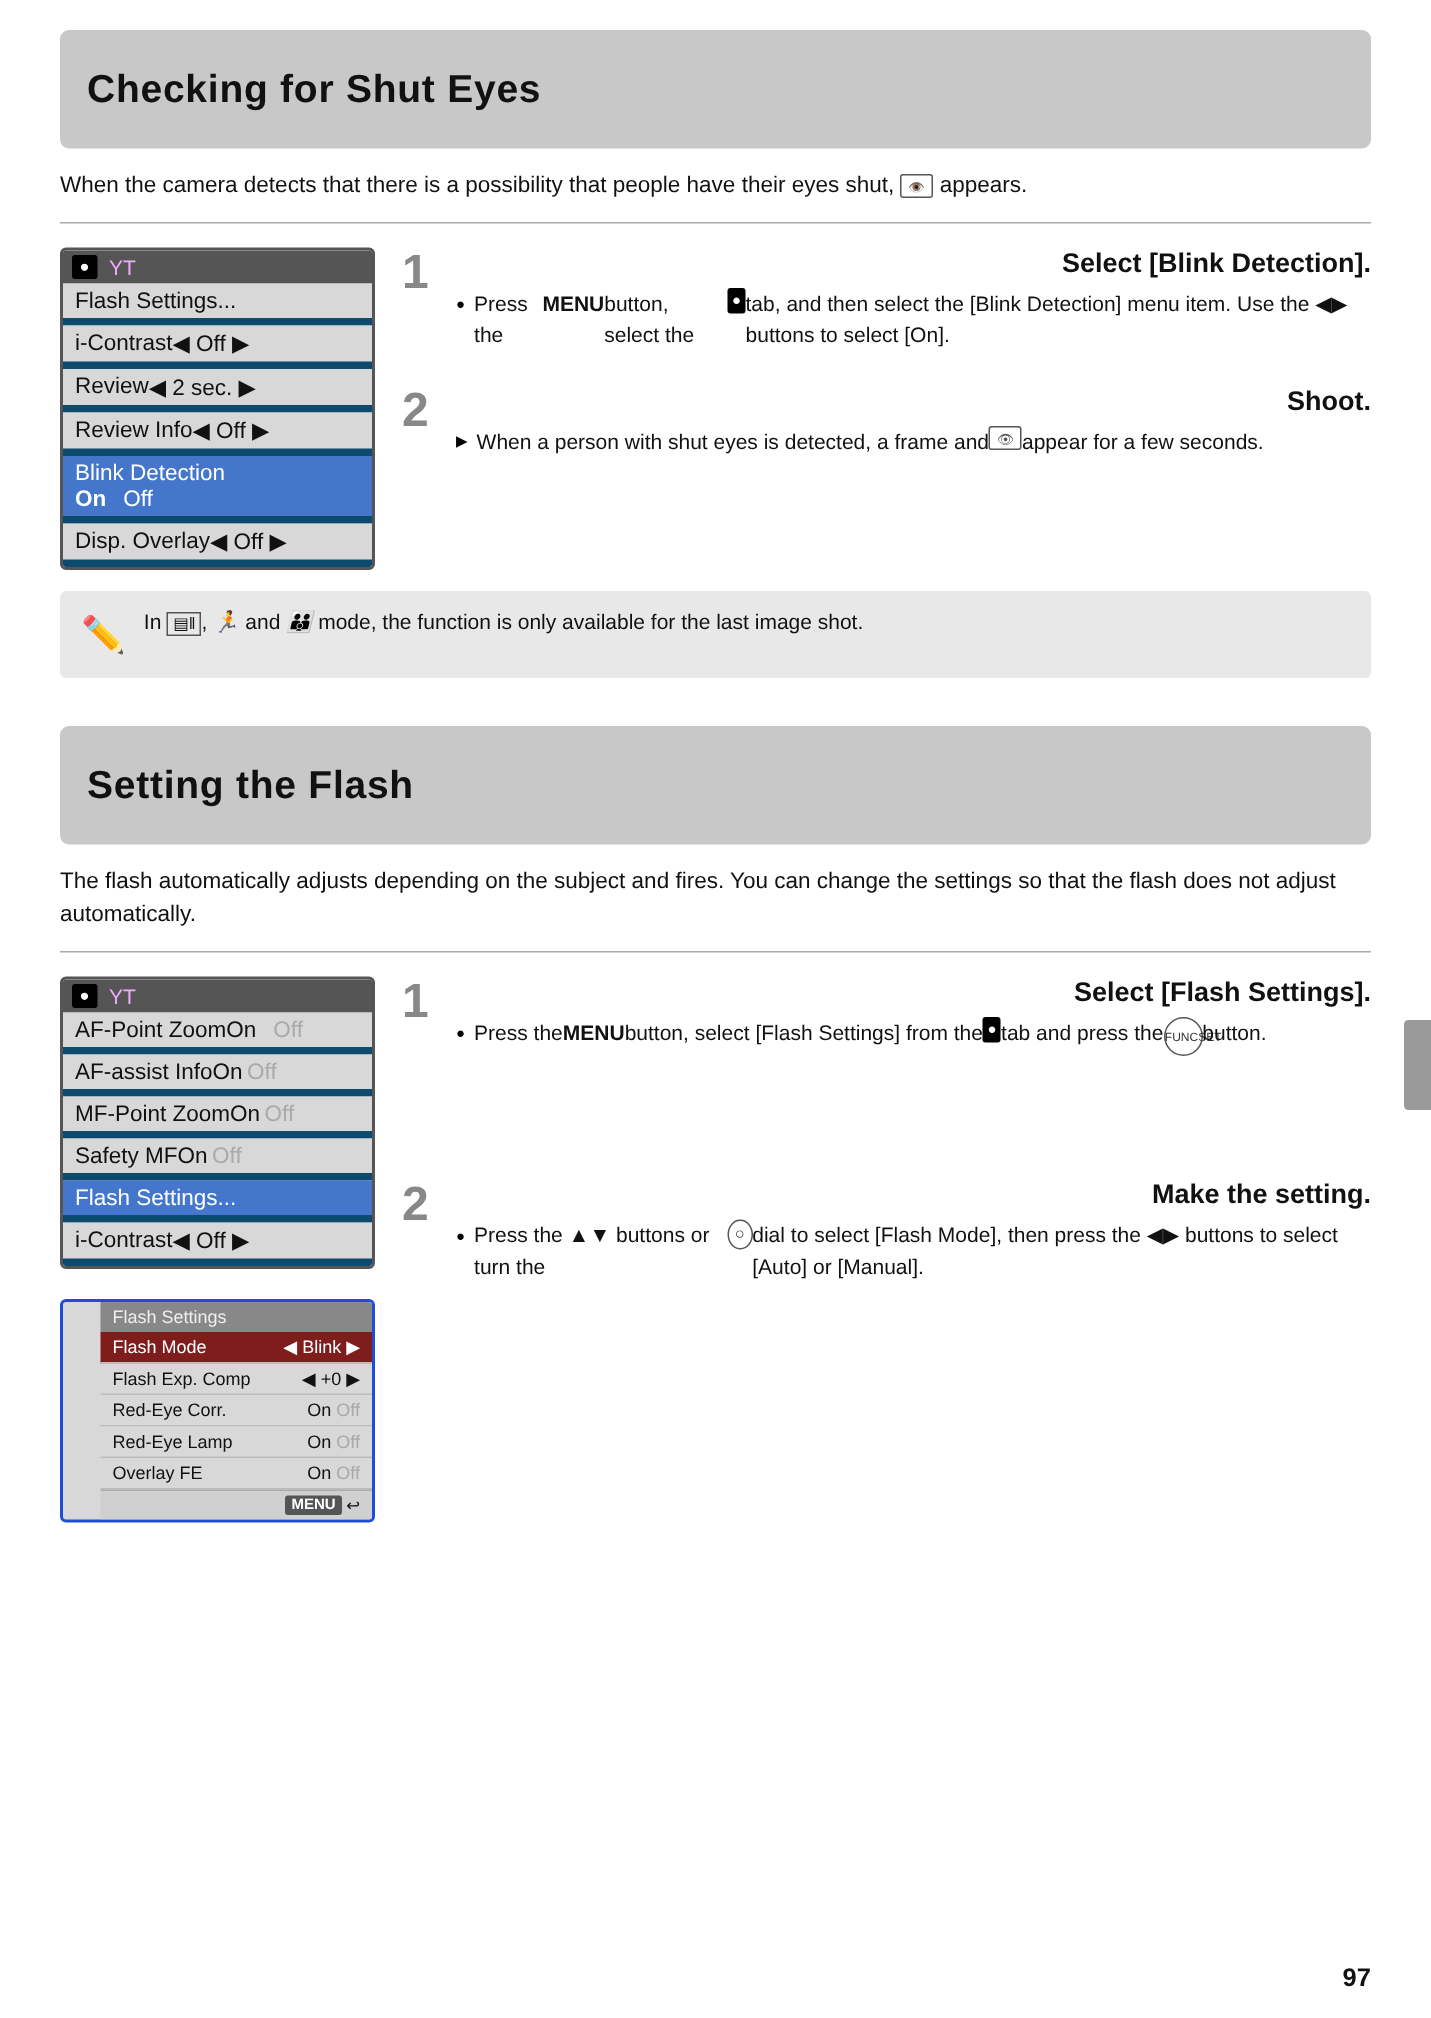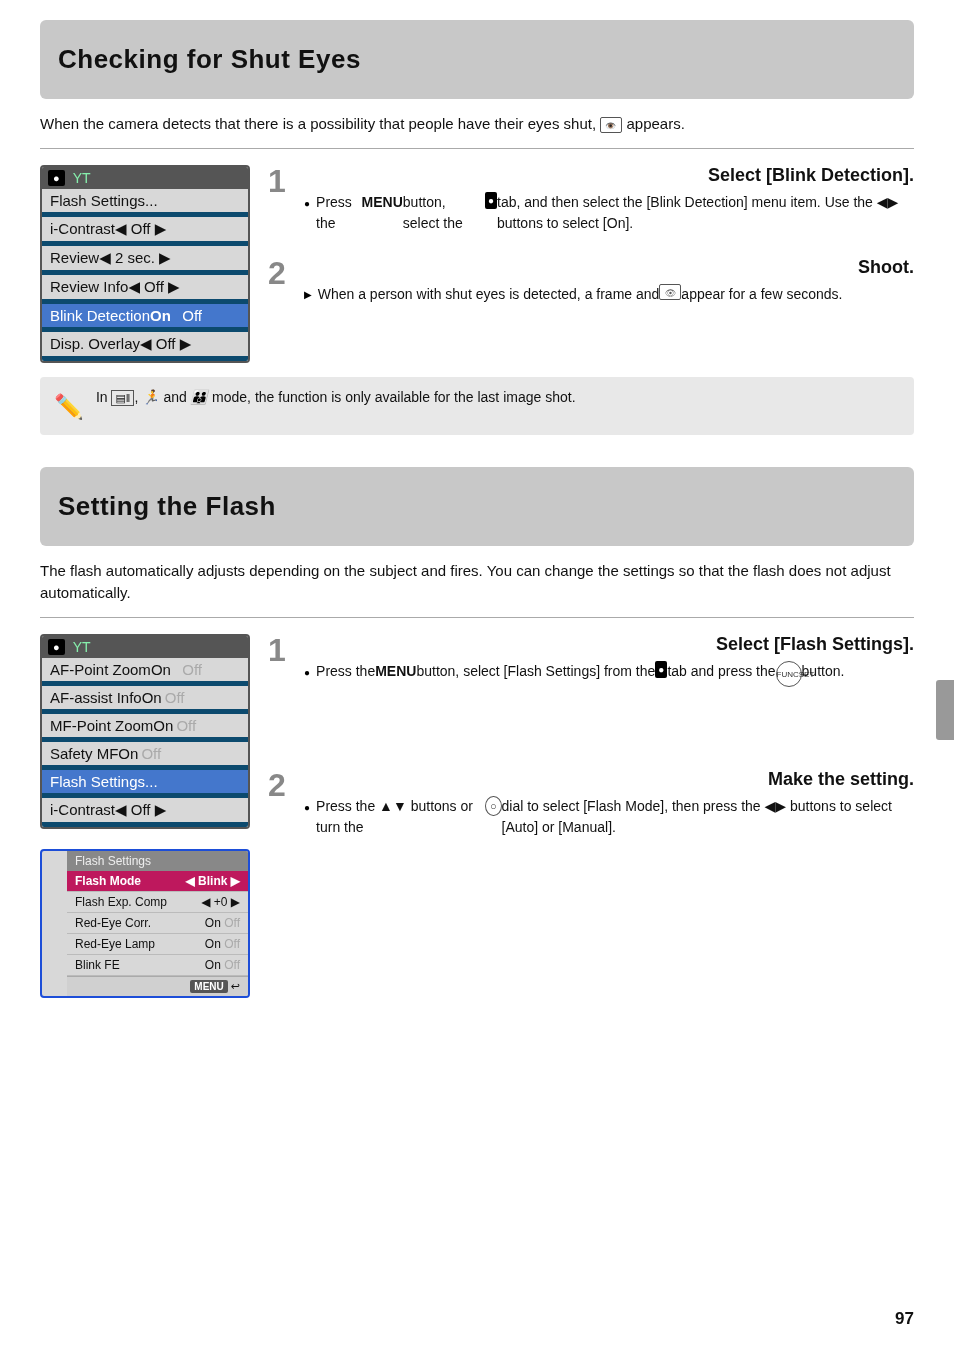--- a/index.html
+++ b/index.html
@@ -173,7 +173,7 @@
     }
 
     .camera-screen .tab-row .wrench-icon {
-      color: #86efac;
+      color: #f0abfc;
       font-size: 14px;
     }
 

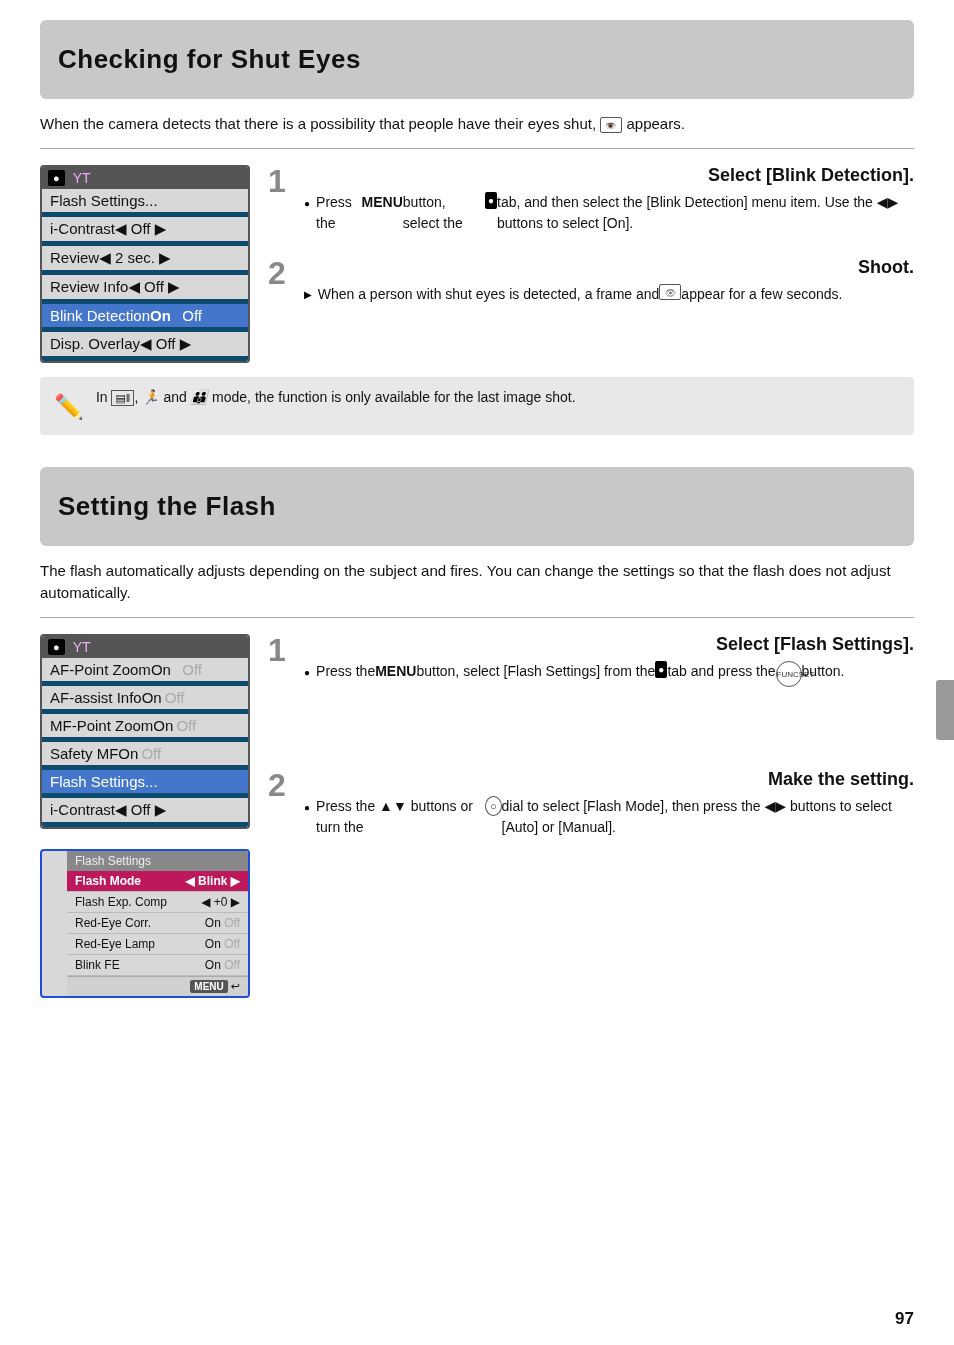--- a/index.html
+++ b/index.html
@@ -189,6 +189,7 @@
     .camera-screen .menu-row.highlighted {
       background: #4477cc;
       color: #fff;
+      flex-direction: column;
     }
 
     .camera-screen .menu-row .row-label {

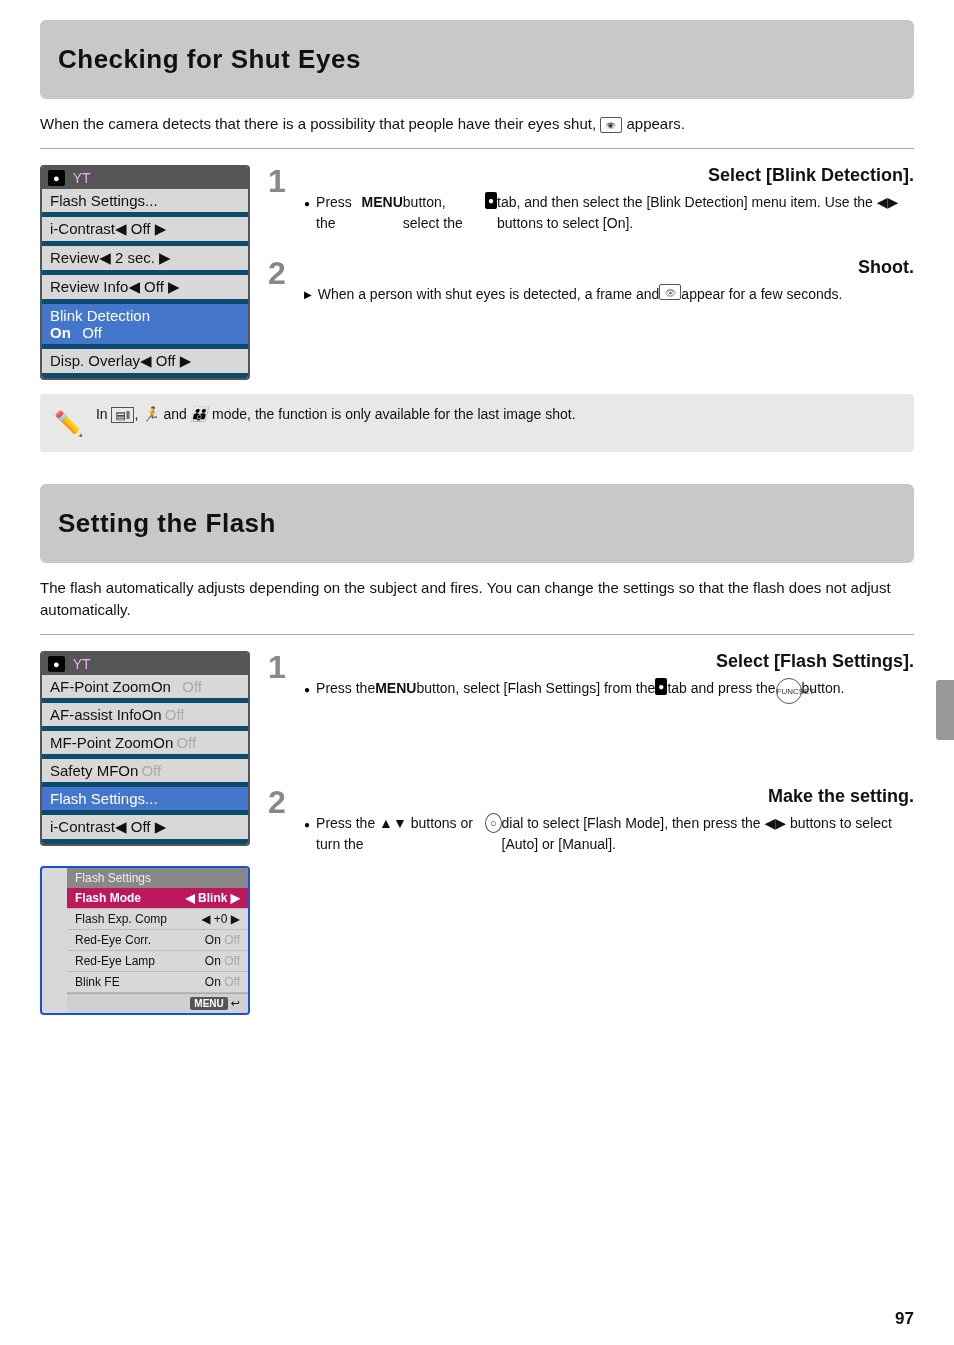--- a/index.html
+++ b/index.html
@@ -308,9 +308,8 @@
     }
 
     .flash-settings-screen .fs-row.highlighted {
-      background: #be185d;
+      background: #7f1d1d;
       color: #fff;
-      font-weight: bold;
     }
 
     .fs-bottom-bar {

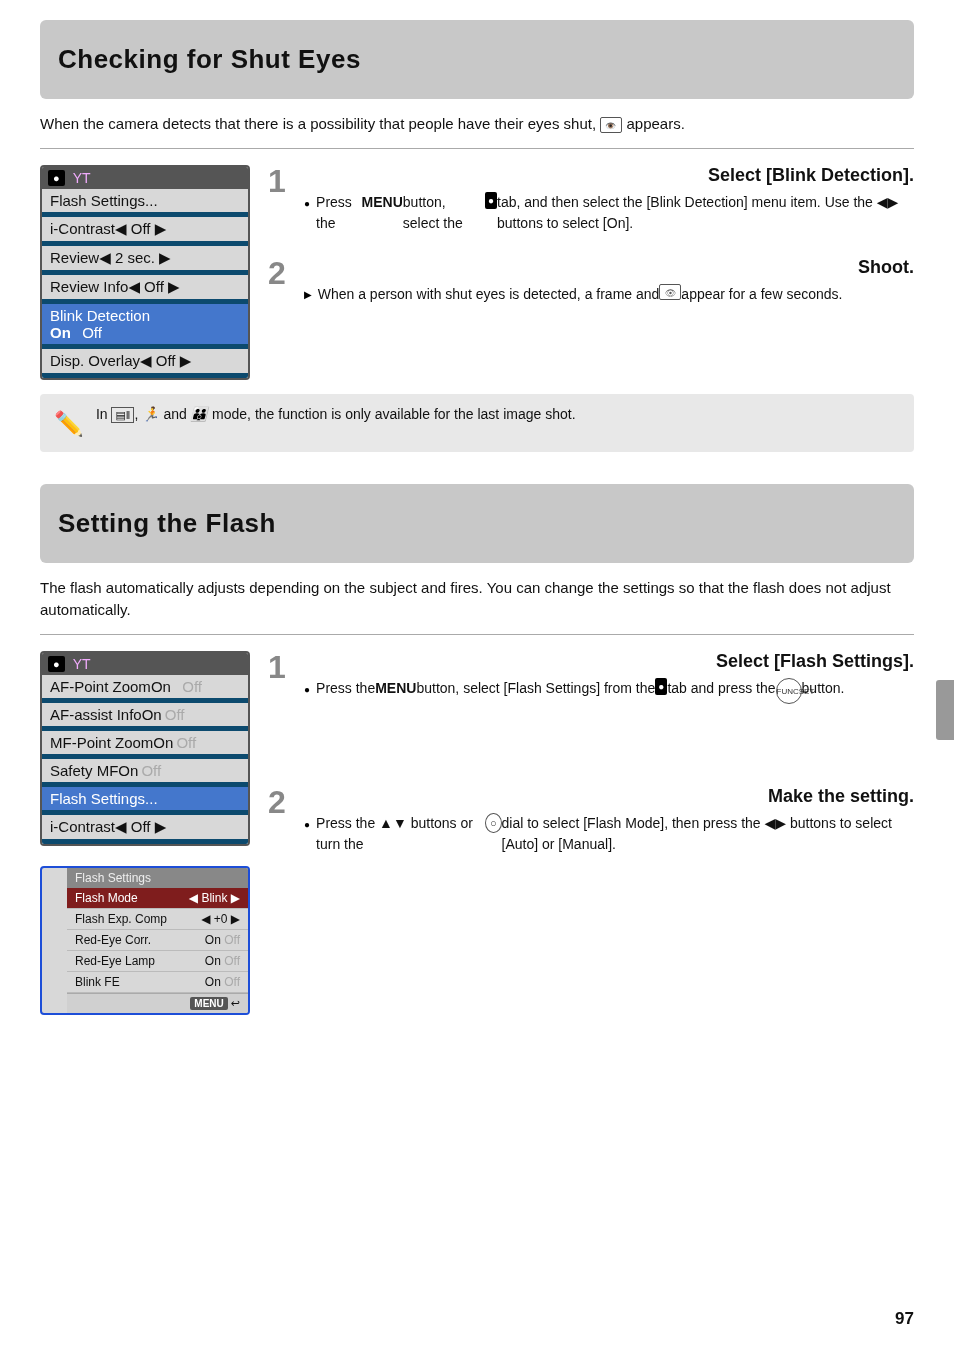--- a/index.html
+++ b/index.html
@@ -498,7 +498,7 @@
           <span>On <span class="grayed">Off</span></span>
         </div>
         <div class="fs-row">
-          <span>Blink FE</span>
+          <span>Overlay FE</span>
           <span>On <span class="grayed">Off</span></span>
         </div>
         <div class="fs-bottom-bar">

